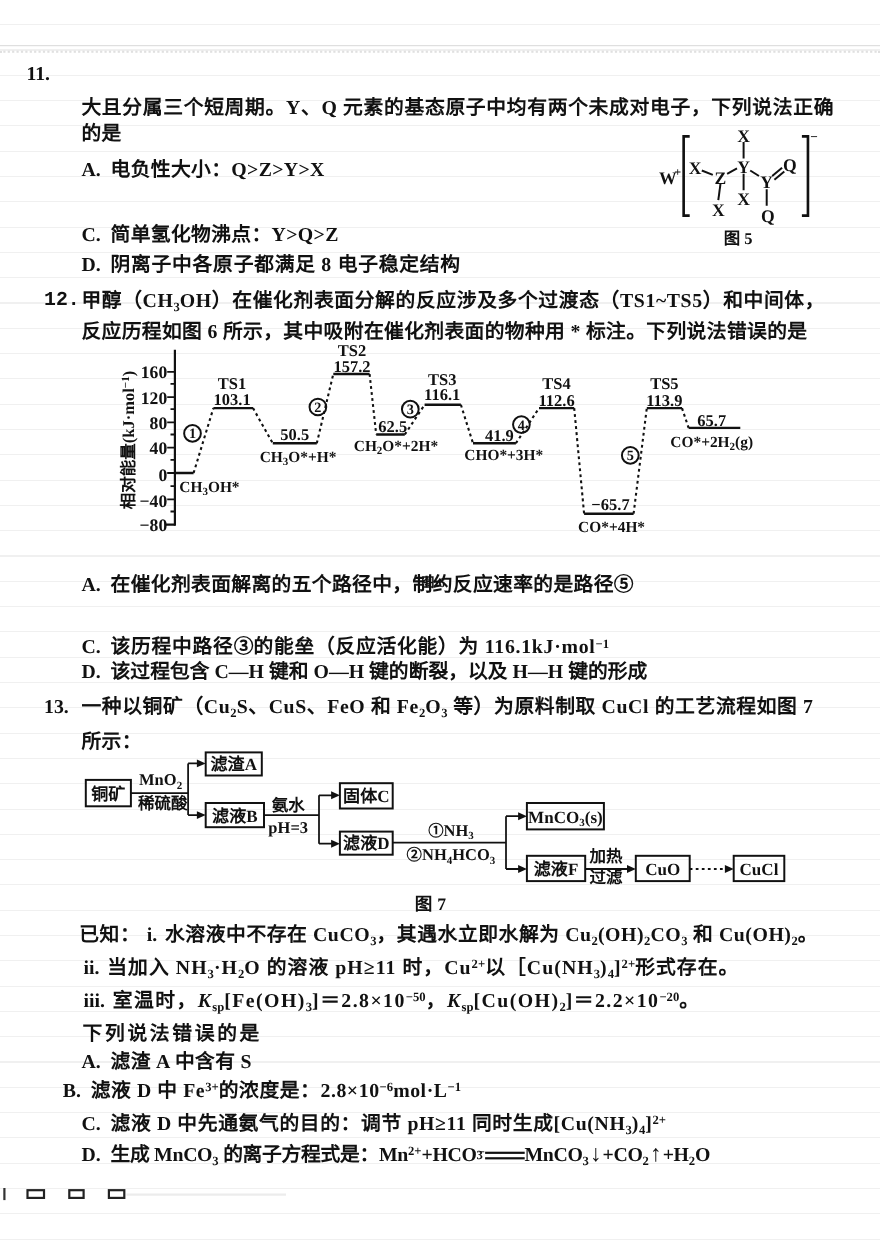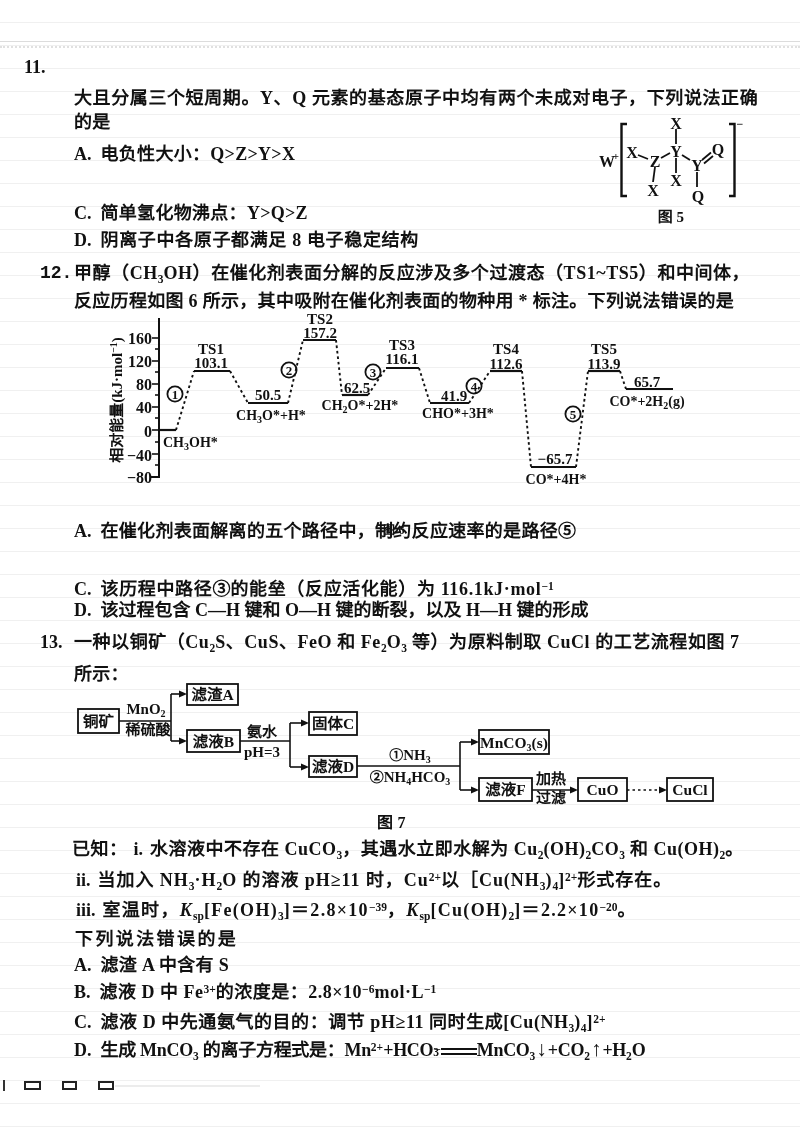--- a/index.html
+++ b/index.html
@@ -242,7 +242,7 @@
 
 <div class="ln" style="top:839px;left:72px;letter-spacing:0.5px;font-family:Liberation Serif, serif;">已知：<span class="num" style="margin:0 7px 0 6px;">i.</span>水溶液中不存在 CuCO<sub>3</sub>，其遇水立即水解为 Cu<sub>2</sub>(OH)<sub>2</sub>CO<sub>3</sub> 和 Cu(OH)<sub>2</sub>。</div>
 <div class="ln" style="top:867px;left:76px;letter-spacing:0.95px;"><span class="num" style="margin-right:7px;">ii.</span>当加入 NH<sub>3</sub>·H<sub>2</sub>O 的溶液 pH≥11 时，Cu<sup>2+</sup>以［Cu(NH<sub>3</sub>)<sub>4</sub>]<sup>2+</sup>形式存在。</div>
-<div class="ln" style="top:897px;left:76px;letter-spacing:1.3px;"><span class="num" style="margin-right:7px;">iii.</span>室温时，<i>K</i><sub>sp</sub>[Fe(OH)<sub>3</sub>]＝2.8×10<sup>−39</sup>，<i>K</i><sub>sp</sub>[Cu(OH)<sub>2</sub>]＝2.2×10<sup>−20</sup>。</div>
+<div class="ln" style="top:897px;left:76px;letter-spacing:1.3px;"><span class="num" style="margin-right:7px;">iii.</span>室温时，<i>K</i><sub>sp</sub>[Fe(OH)<sub>3</sub>]＝2.8×10<sup>−50</sup>，<i>K</i><sub>sp</sub>[Cu(OH)<sub>2</sub>]＝2.2×10<sup>−20</sup>。</div>
 <div class="ln" style="top:929px;left:75px;letter-spacing:2.4px;">下列说法错误的是</div>
 <div class="ln" style="top:955px;left:74px;"><span class="num">A.&nbsp;&nbsp;</span>滤渣 A 中含有 S</div>
 <div class="ln" style="top:979px;left:74px;letter-spacing:0.5px;"><span class="num">B.&nbsp;&nbsp;</span>滤液 D 中 Fe<sup>3+</sup>的浓度是：2.8×10<sup>−6</sup>mol·L<sup>−1</sup></div>

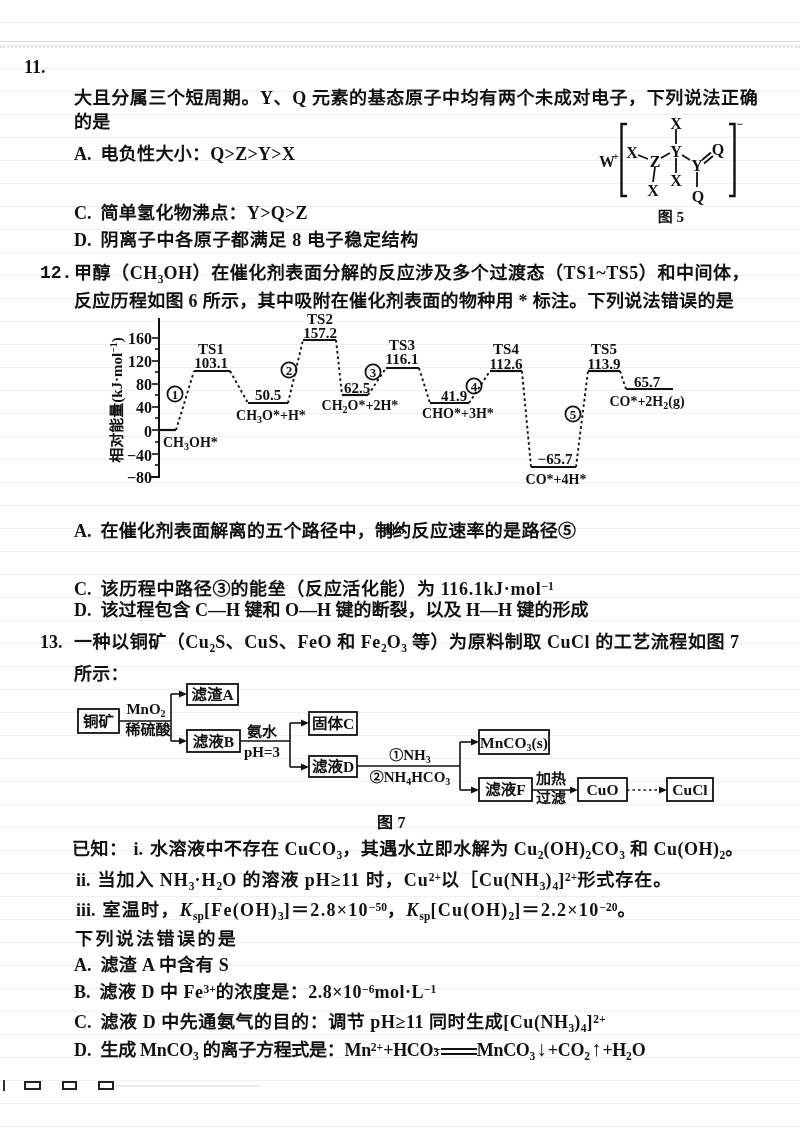--- a/index.html
+++ b/index.html
@@ -245,7 +245,7 @@
 <div class="ln" style="top:897px;left:76px;letter-spacing:1.3px;"><span class="num" style="margin-right:7px;">iii.</span>室温时，<i>K</i><sub>sp</sub>[Fe(OH)<sub>3</sub>]＝2.8×10<sup>−50</sup>，<i>K</i><sub>sp</sub>[Cu(OH)<sub>2</sub>]＝2.2×10<sup>−20</sup>。</div>
 <div class="ln" style="top:929px;left:75px;letter-spacing:2.4px;">下列说法错误的是</div>
 <div class="ln" style="top:955px;left:74px;"><span class="num">A.&nbsp;&nbsp;</span>滤渣 A 中含有 S</div>
-<div class="ln" style="top:979px;left:74px;letter-spacing:0.5px;"><span class="num">B.&nbsp;&nbsp;</span>滤液 D 中 Fe<sup>3+</sup>的浓度是：2.8×10<sup>−6</sup>mol·L<sup>−1</sup></div>
+<div class="ln" style="top:979px;left:57px;letter-spacing:0.5px;"><span class="num">B.&nbsp;&nbsp;</span>滤液 D 中 Fe<sup>3+</sup>的浓度是：2.8×10<sup>−6</sup>mol·L<sup>−1</sup></div>
 <div class="ln" style="top:1009px;left:74px;letter-spacing:0.55px;"><span class="num">C.&nbsp;&nbsp;</span>滤液 D 中先通氨气的目的：调节 pH≥11 同时生成[Cu(NH<sub>3</sub>)<sub>4</sub>]<sup>2+</sup></div>
 <div class="ln" style="top:1037px;left:74px;letter-spacing:-0.3px;"><span class="num">D.&nbsp;&nbsp;</span>生成 MnCO<sub>3</sub> 的离子方程式是：Mn<sup>2+</sup>+HCO<span class="stk"><span class="t">−</span><span class="b">3</span></span><span class="eq2"></span>MnCO<sub>3</sub><span class="ar">↓</span>+CO<sub>2</sub><span class="ar">↑</span>+H<sub>2</sub>O</div>
 

